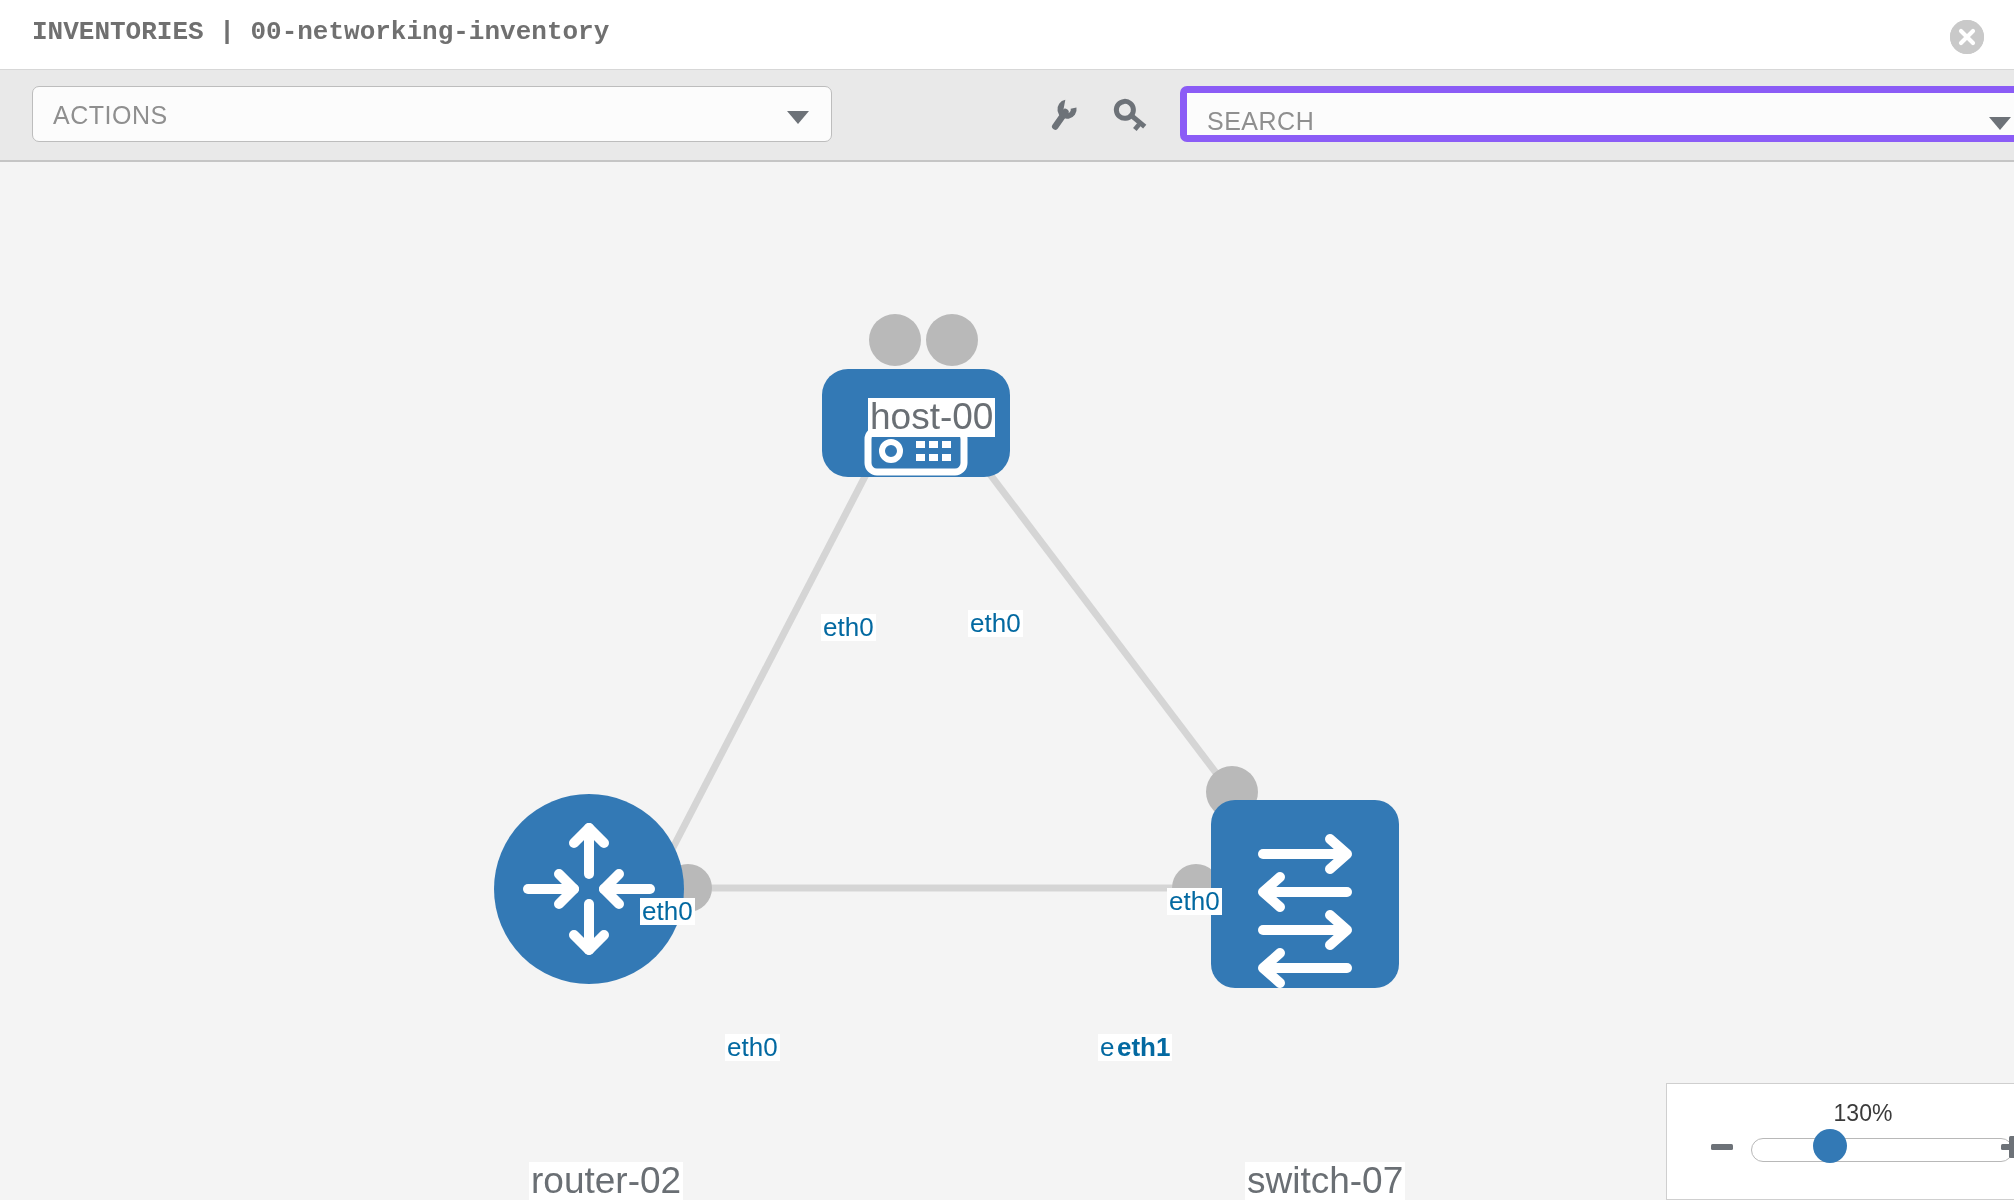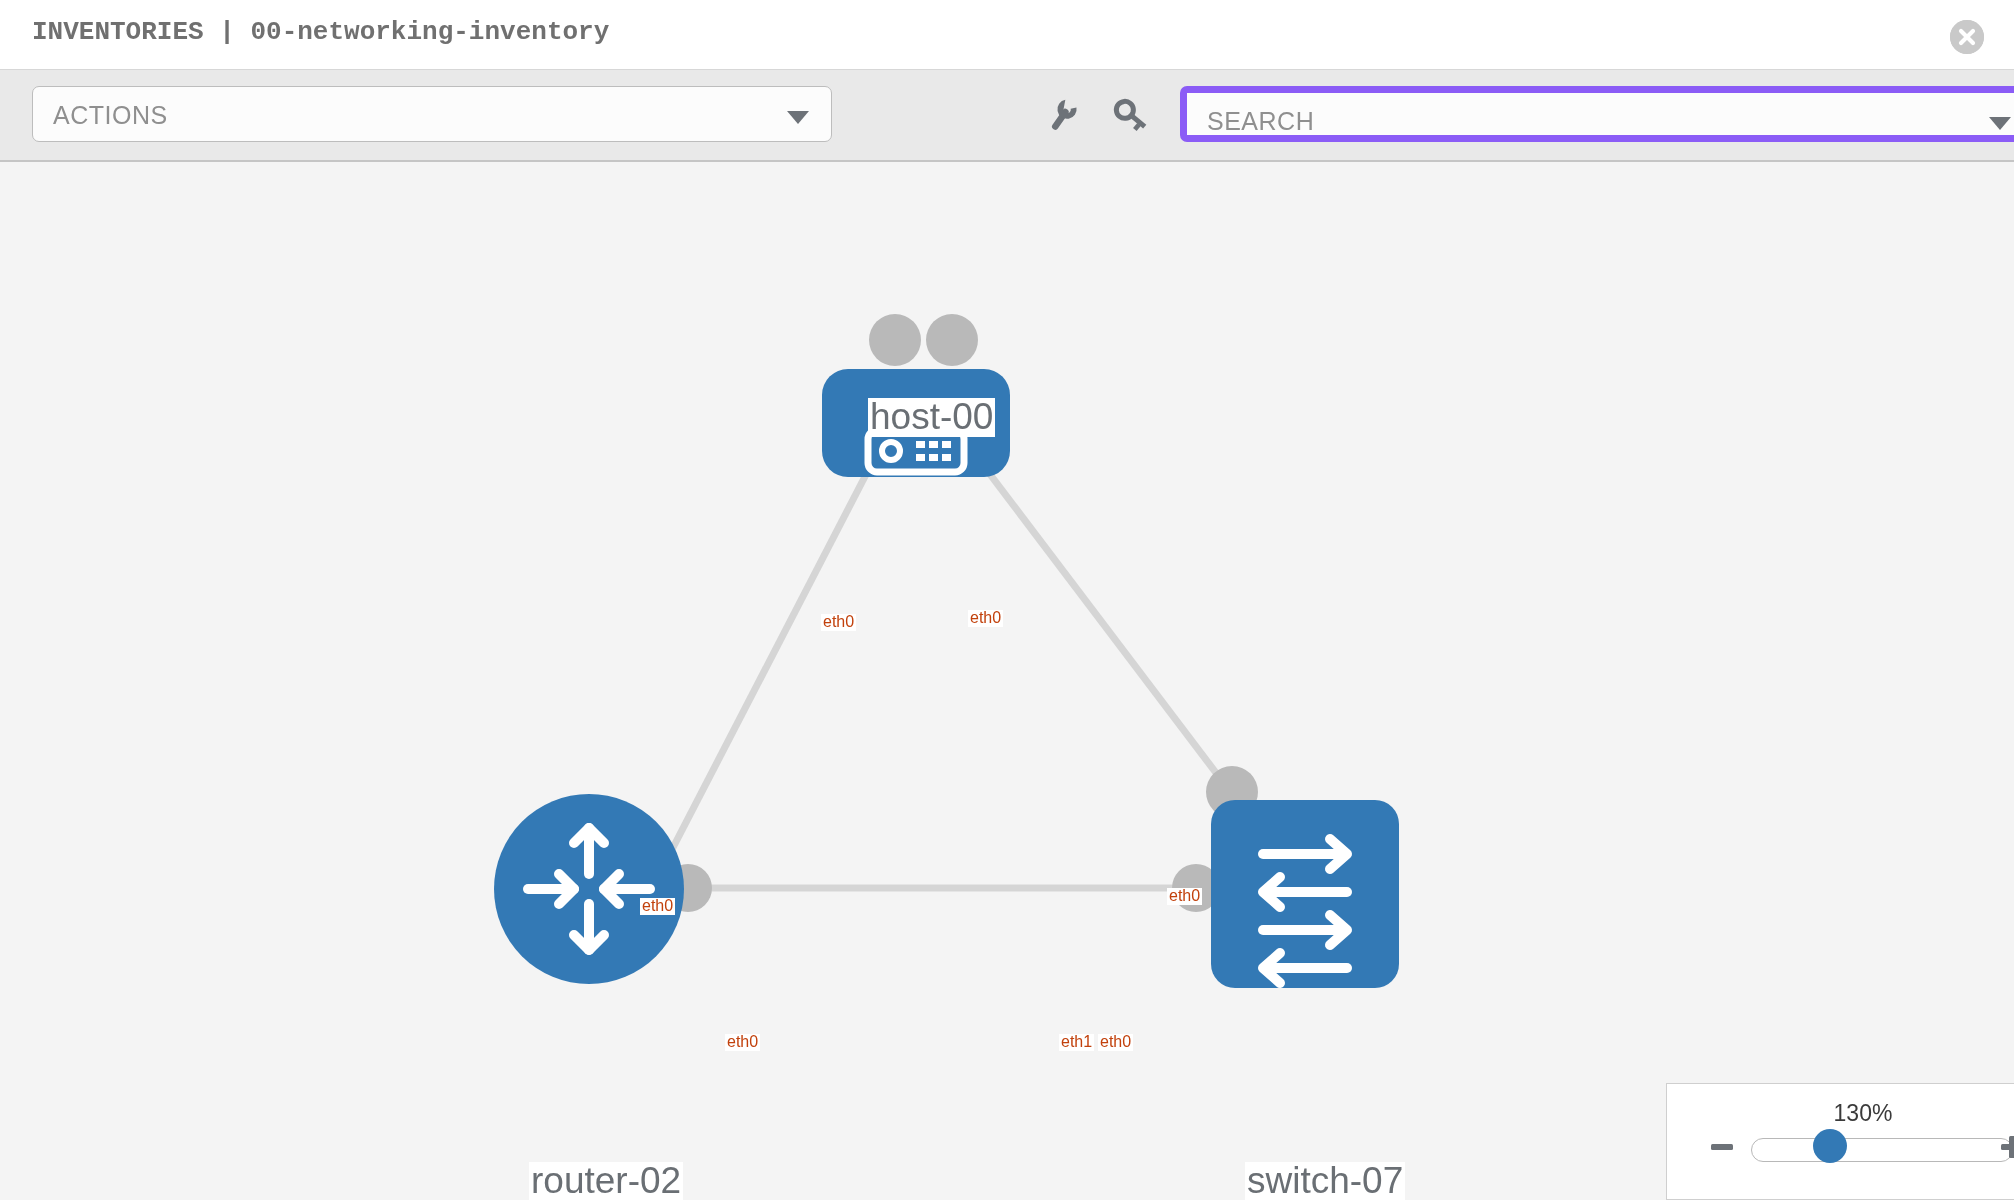--- a/index.html
+++ b/index.html
@@ -143,7 +143,7 @@
     padding: 0 2px;
   }
   .glabel.node-name { font-size: 37px; color:#6a6f74; }
-  .glabel.iface     { font-size: 16px; color:#c2410c; }
+  .glabel.iface     { font-size: 26px; color:#0369a1; }
 
   
   .zoom-panel {

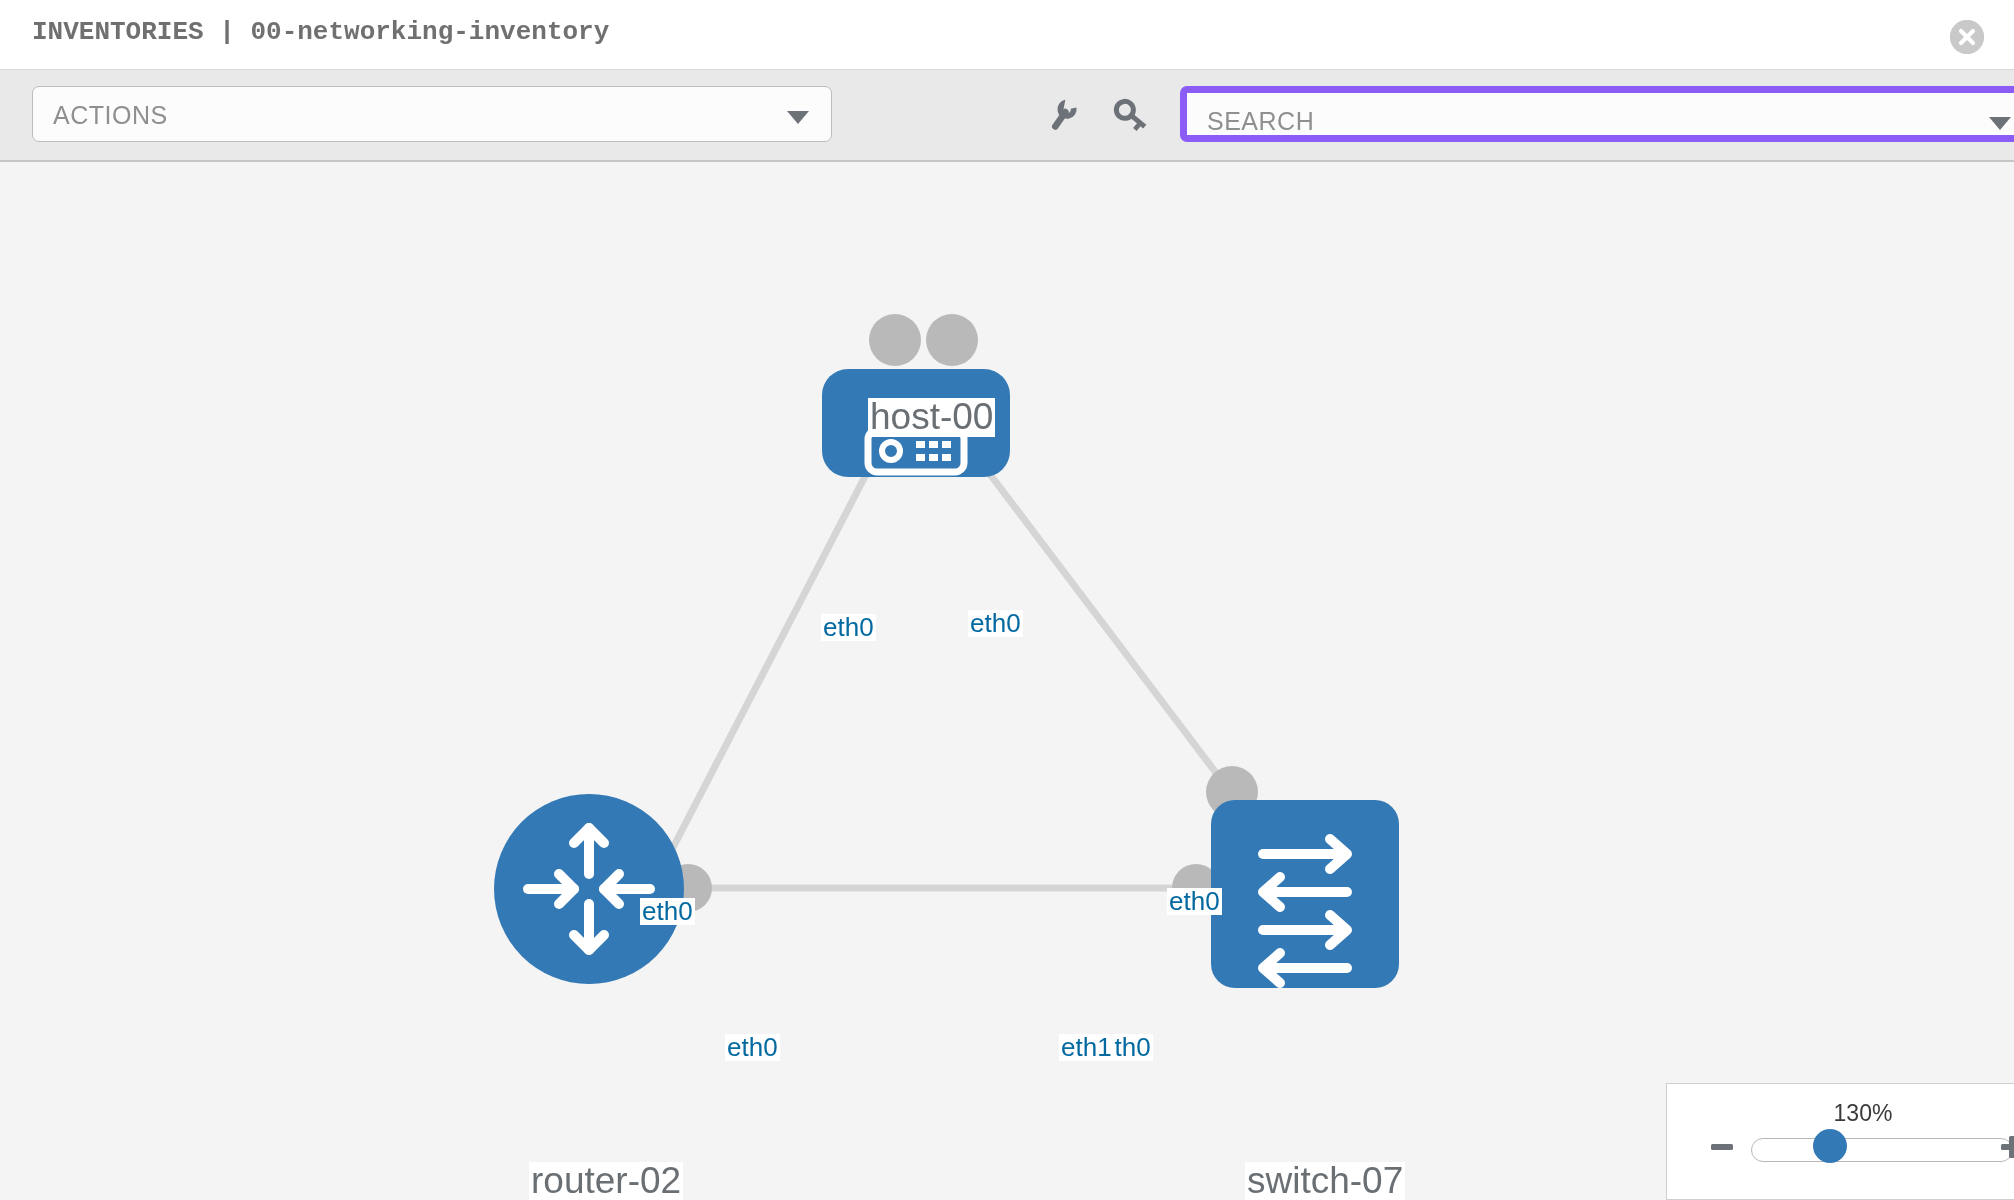--- a/index.html
+++ b/index.html
@@ -336,7 +336,7 @@
     <div class="glabel iface" style="left:1167px; top:726px;">eth0</div>
     <div class="glabel iface" style="left:725px; top:872px;">eth0</div>
     <div class="glabel iface" style="left:1098px; top:872px;">eth0</div>
-    <div class="glabel iface" style="left:1059px; top:872px;">eth1</div>
+    <div class="glabel iface" style="left:1115px; top:872px;font-weight:bold;">eth1</div>
   </div>
 
   <div class="zoom-panel">

